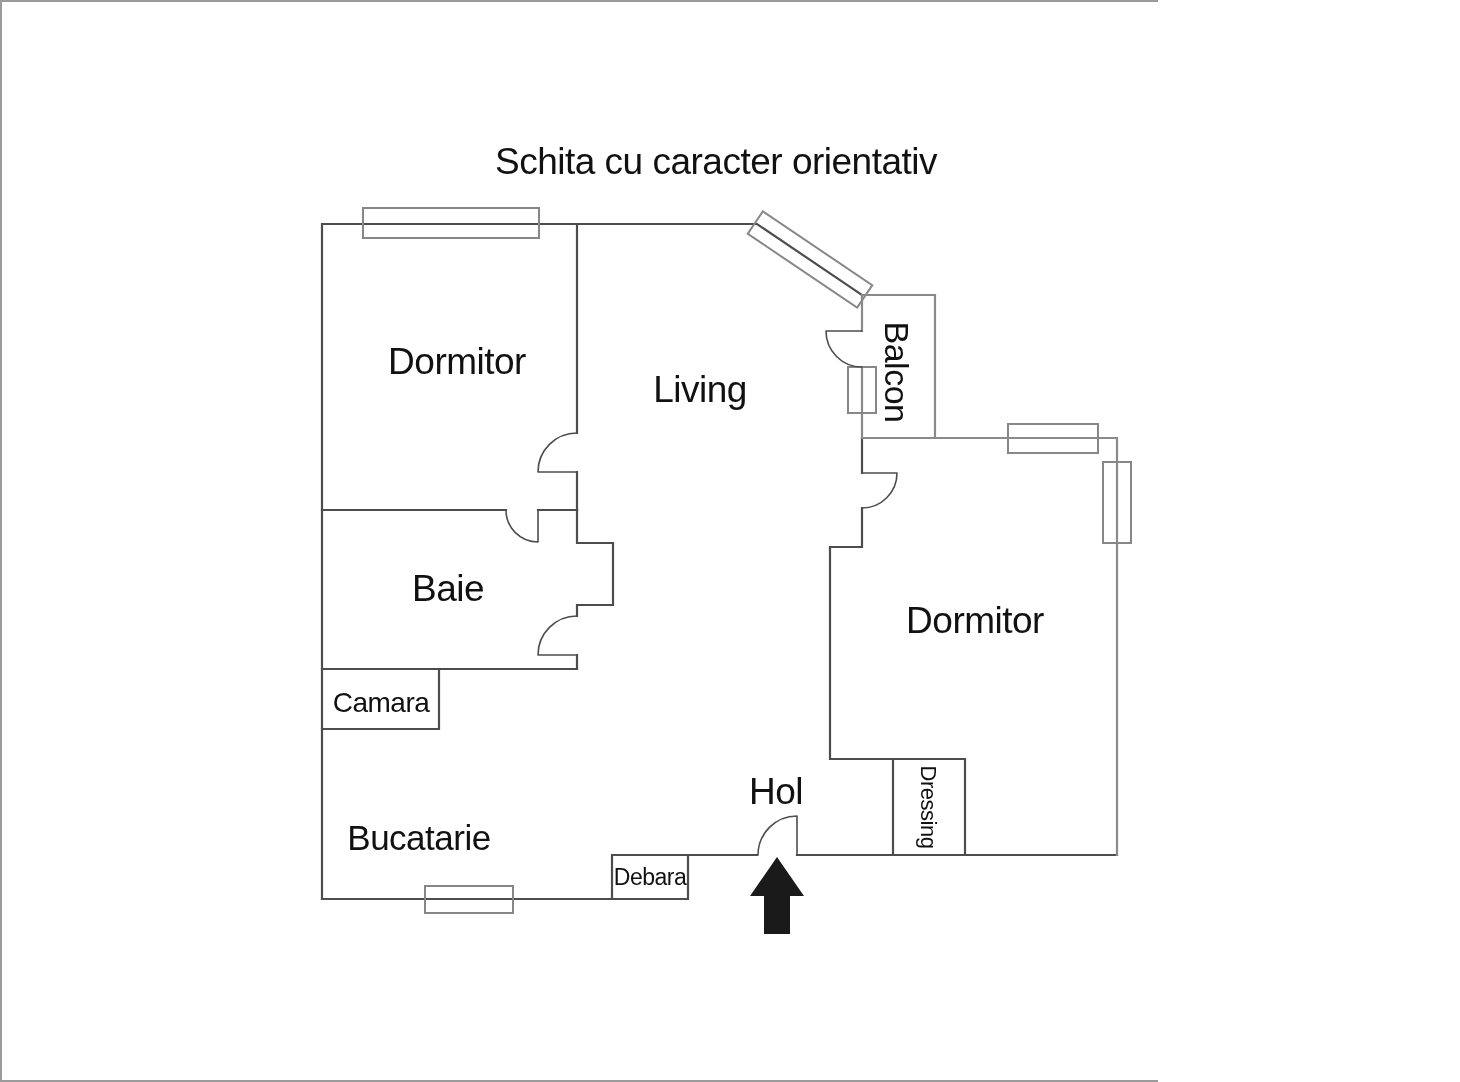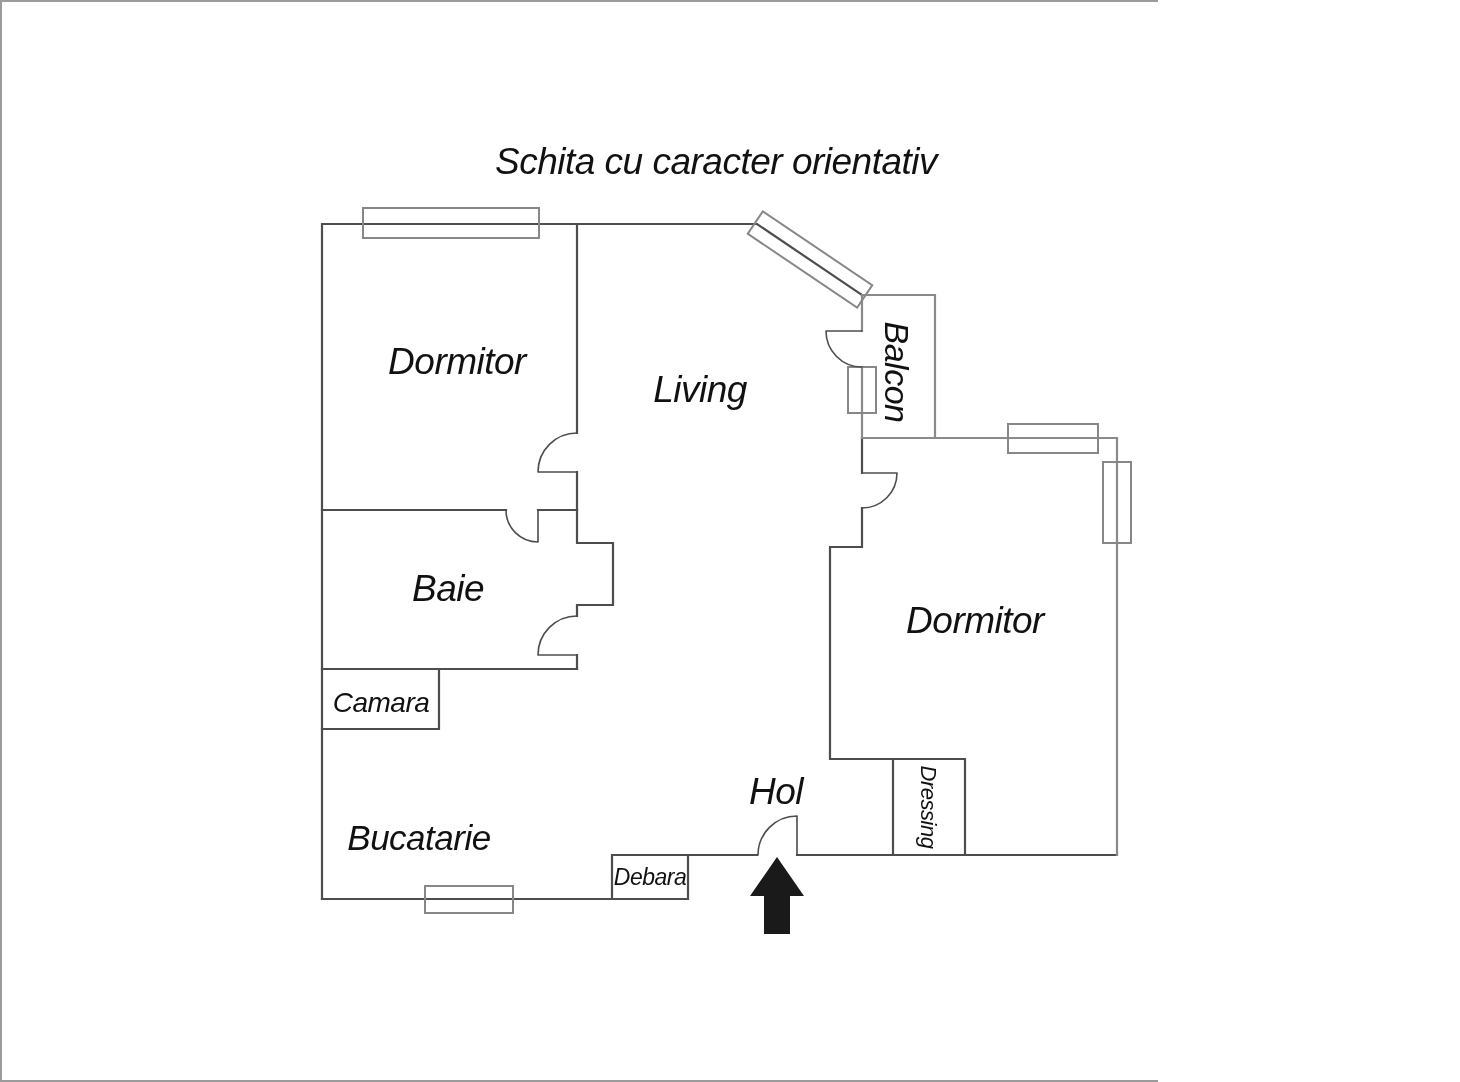--- a/index.html
+++ b/index.html
@@ -13,7 +13,6 @@
     height: 1082px;
     background: #ffffff;
     overflow: hidden;
-    font-style: italic;
   }
   .plan-svg {
     position: absolute;

